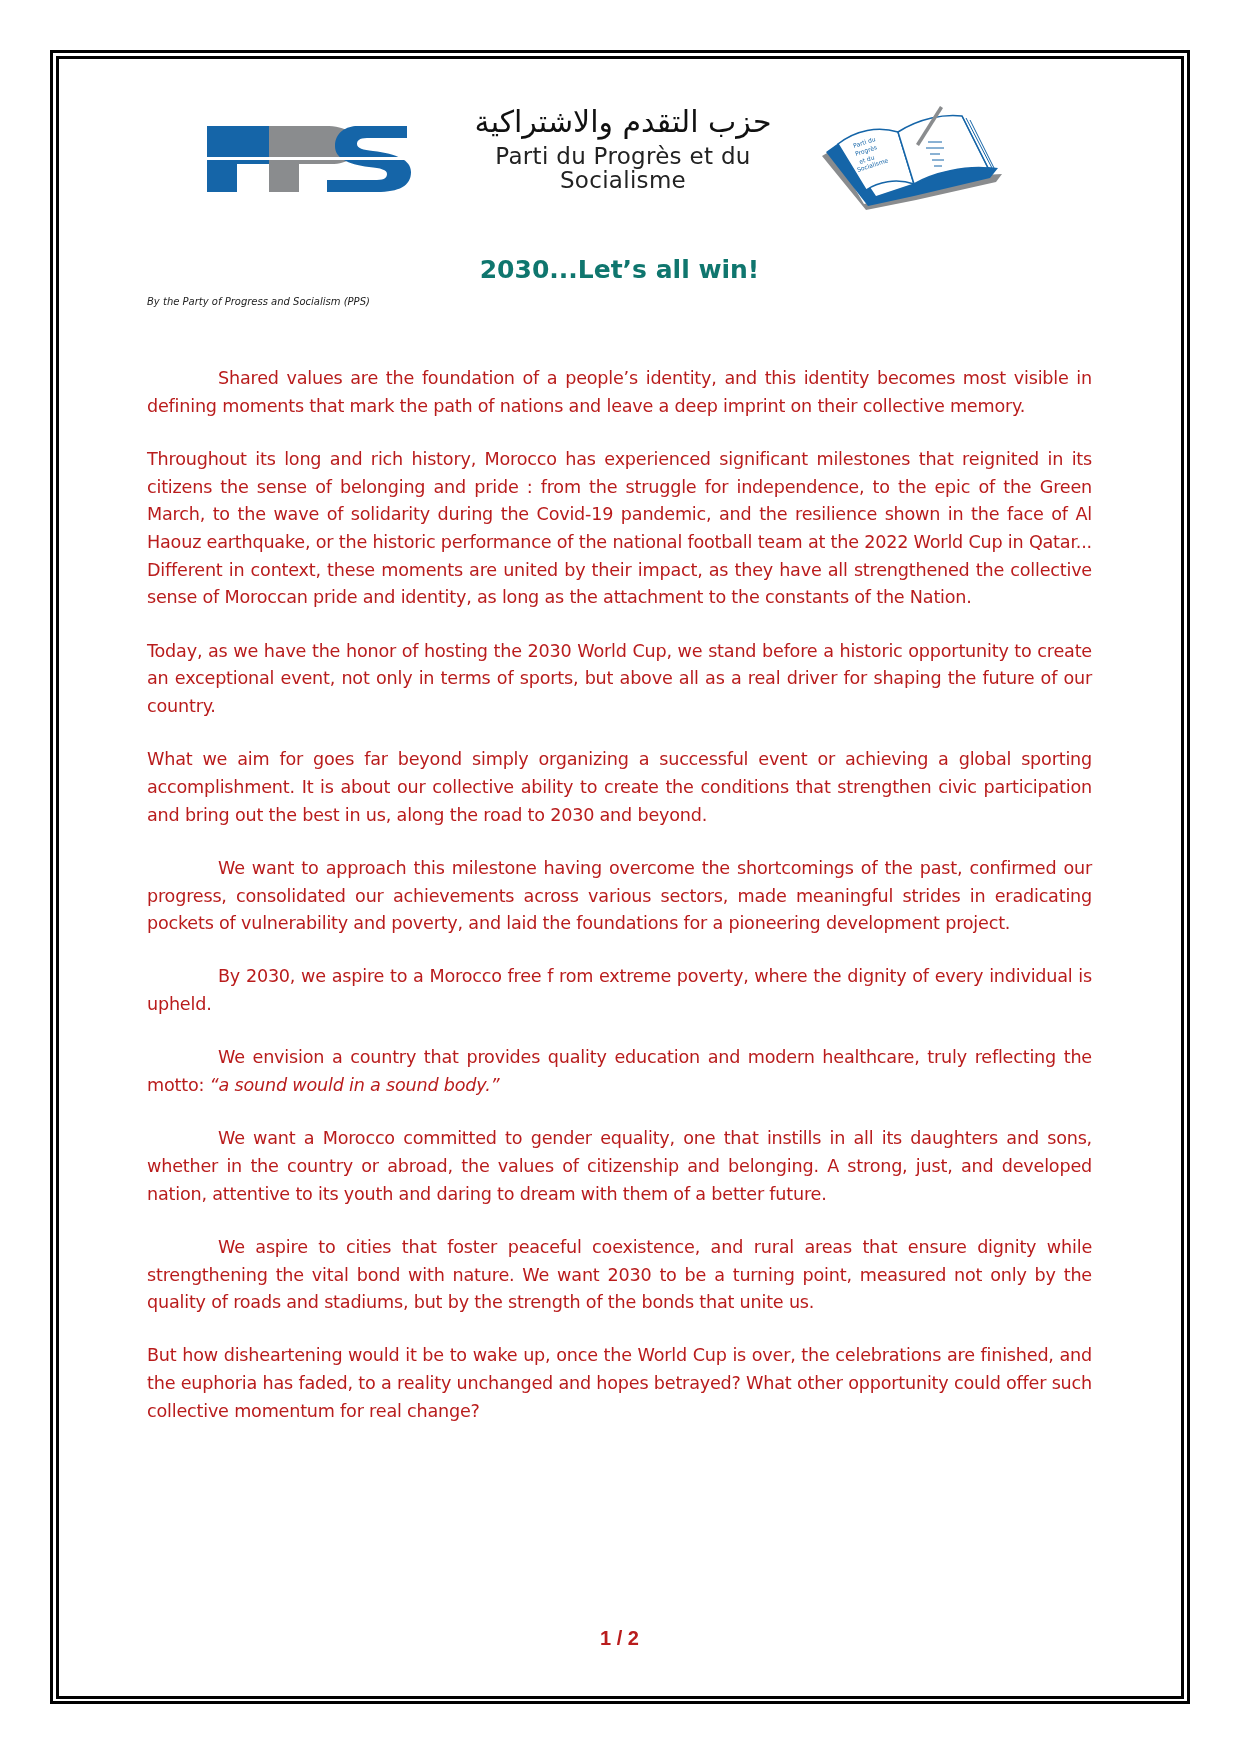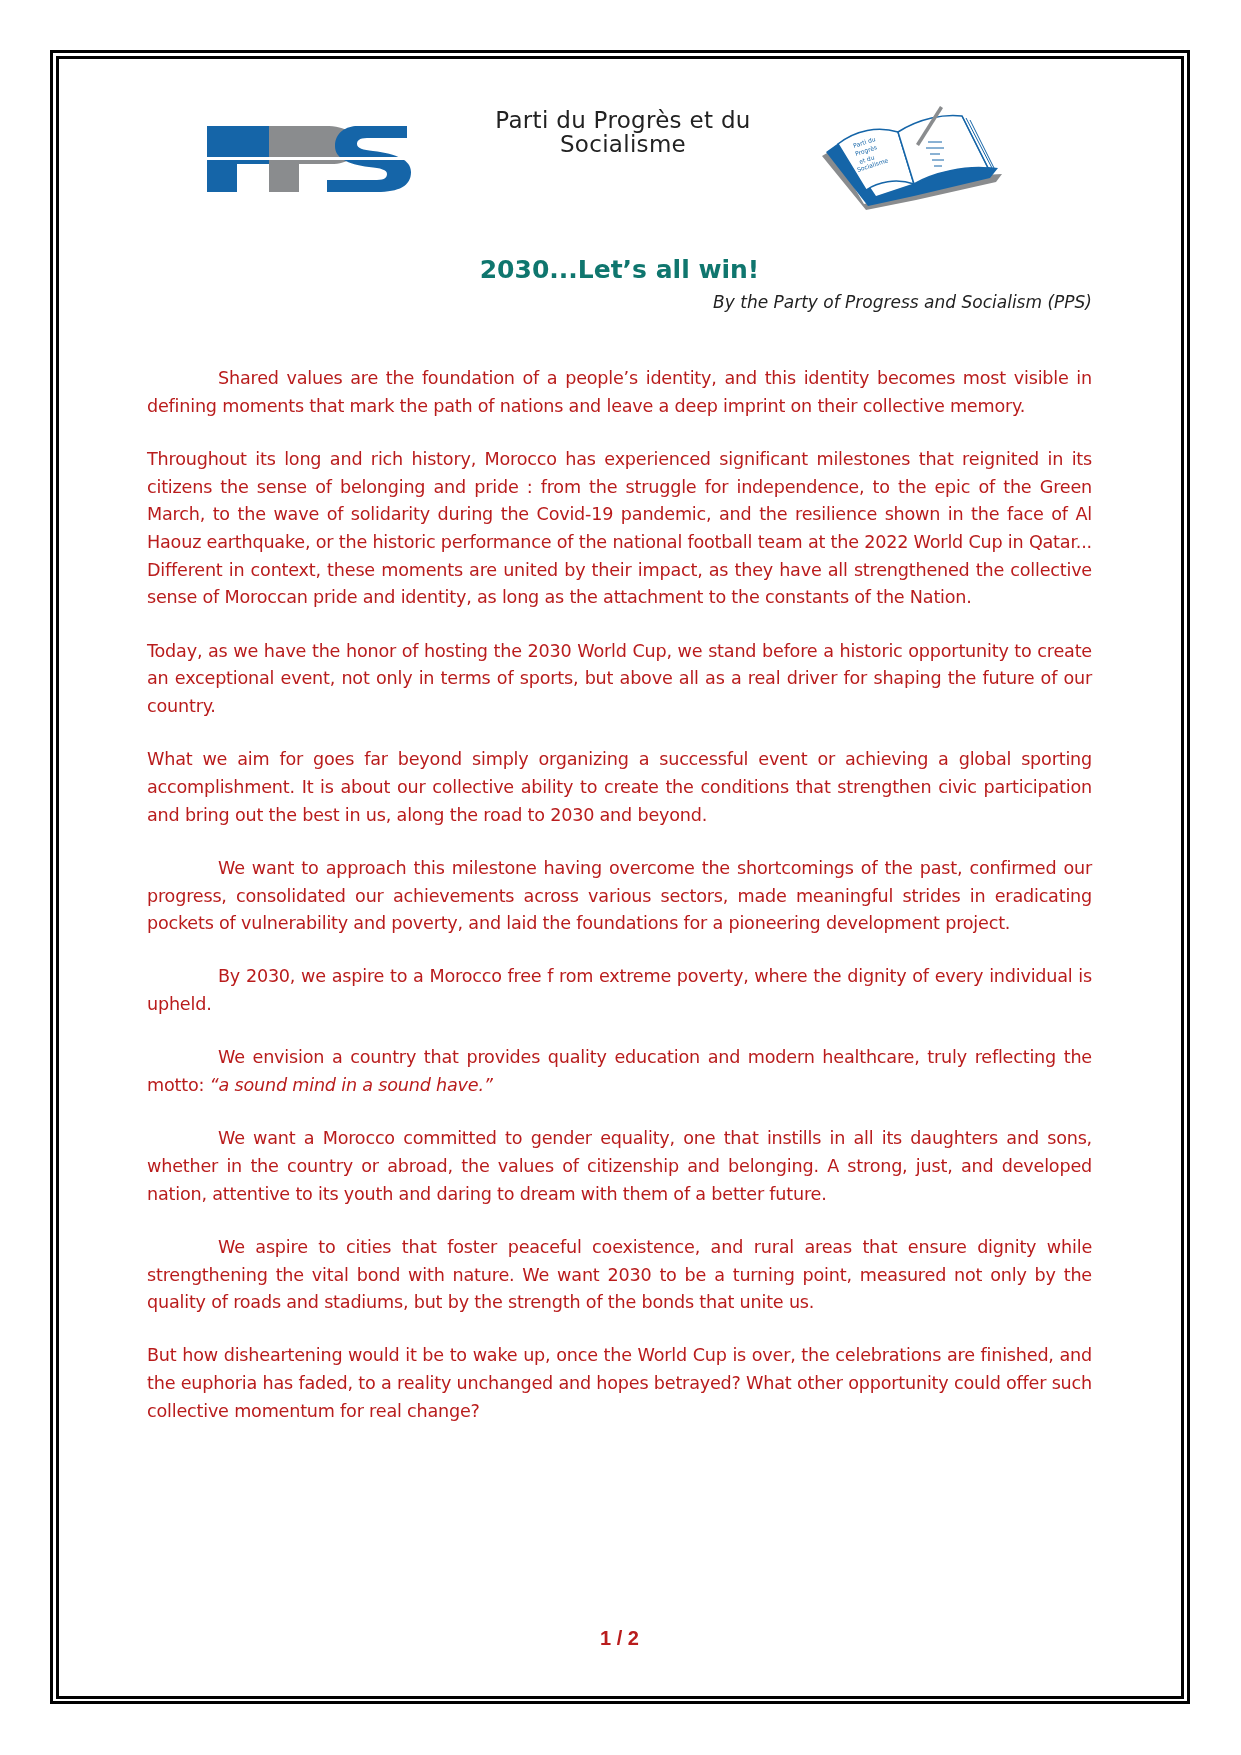--- a/index.html
+++ b/index.html
@@ -52,6 +52,7 @@
 </svg>
 
 <div class="masthead">
+  <div class="arabic">حزب التقدم والاشتراكية</div>
   <div class="french">Parti du Progrès et du Socialisme</div>
 </div>
 

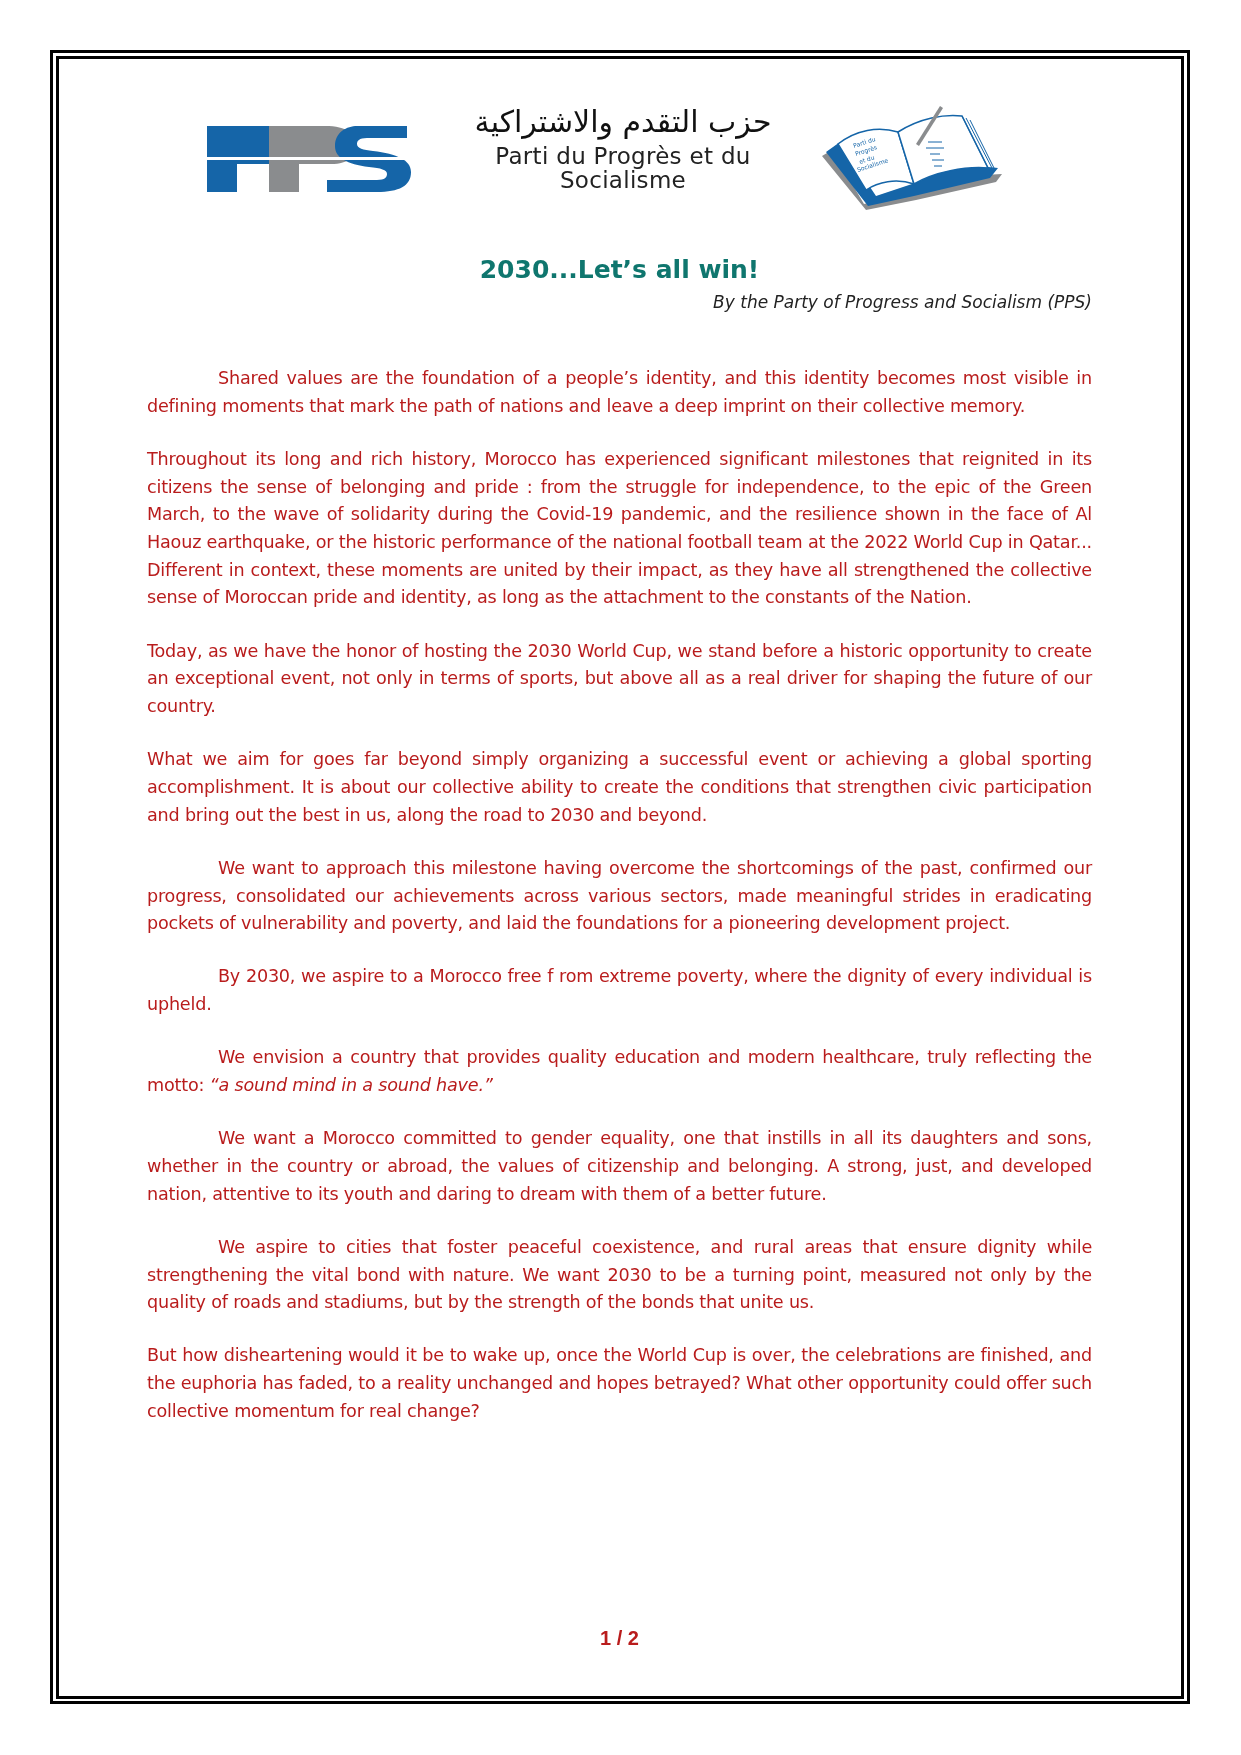--- a/index.html
+++ b/index.html
@@ -22,8 +22,8 @@
 
   .title { position: absolute; left: 147px; width: 945px; top: 254px; text-align: center;
            font-family: "DejaVu Sans", sans-serif; font-weight: bold; font-size: 25px; line-height: 32px; color: #0f766e; }
-  .subtitle { position: absolute; left: 147px; width: 945px; top: 292px; text-align: right;
-              font-family: "DejaVu Sans", sans-serif; font-style: italic; font-size: 17px; line-height: 20px; color: #222; }
+  .subtitle { position: absolute; left: 147px; width: 945px; top: 292px; text-align: left;
+              font-family: "DejaVu Sans", sans-serif; font-style: italic; font-size: 10px; line-height: 20px; color: #222; }
 
   .body { position: absolute; left: 147px; top: 365px; width: 945px; }
   .body p { margin: 0 0 25.5px 0; font-size: 17.6px; line-height: 27.7px; text-align: justify;

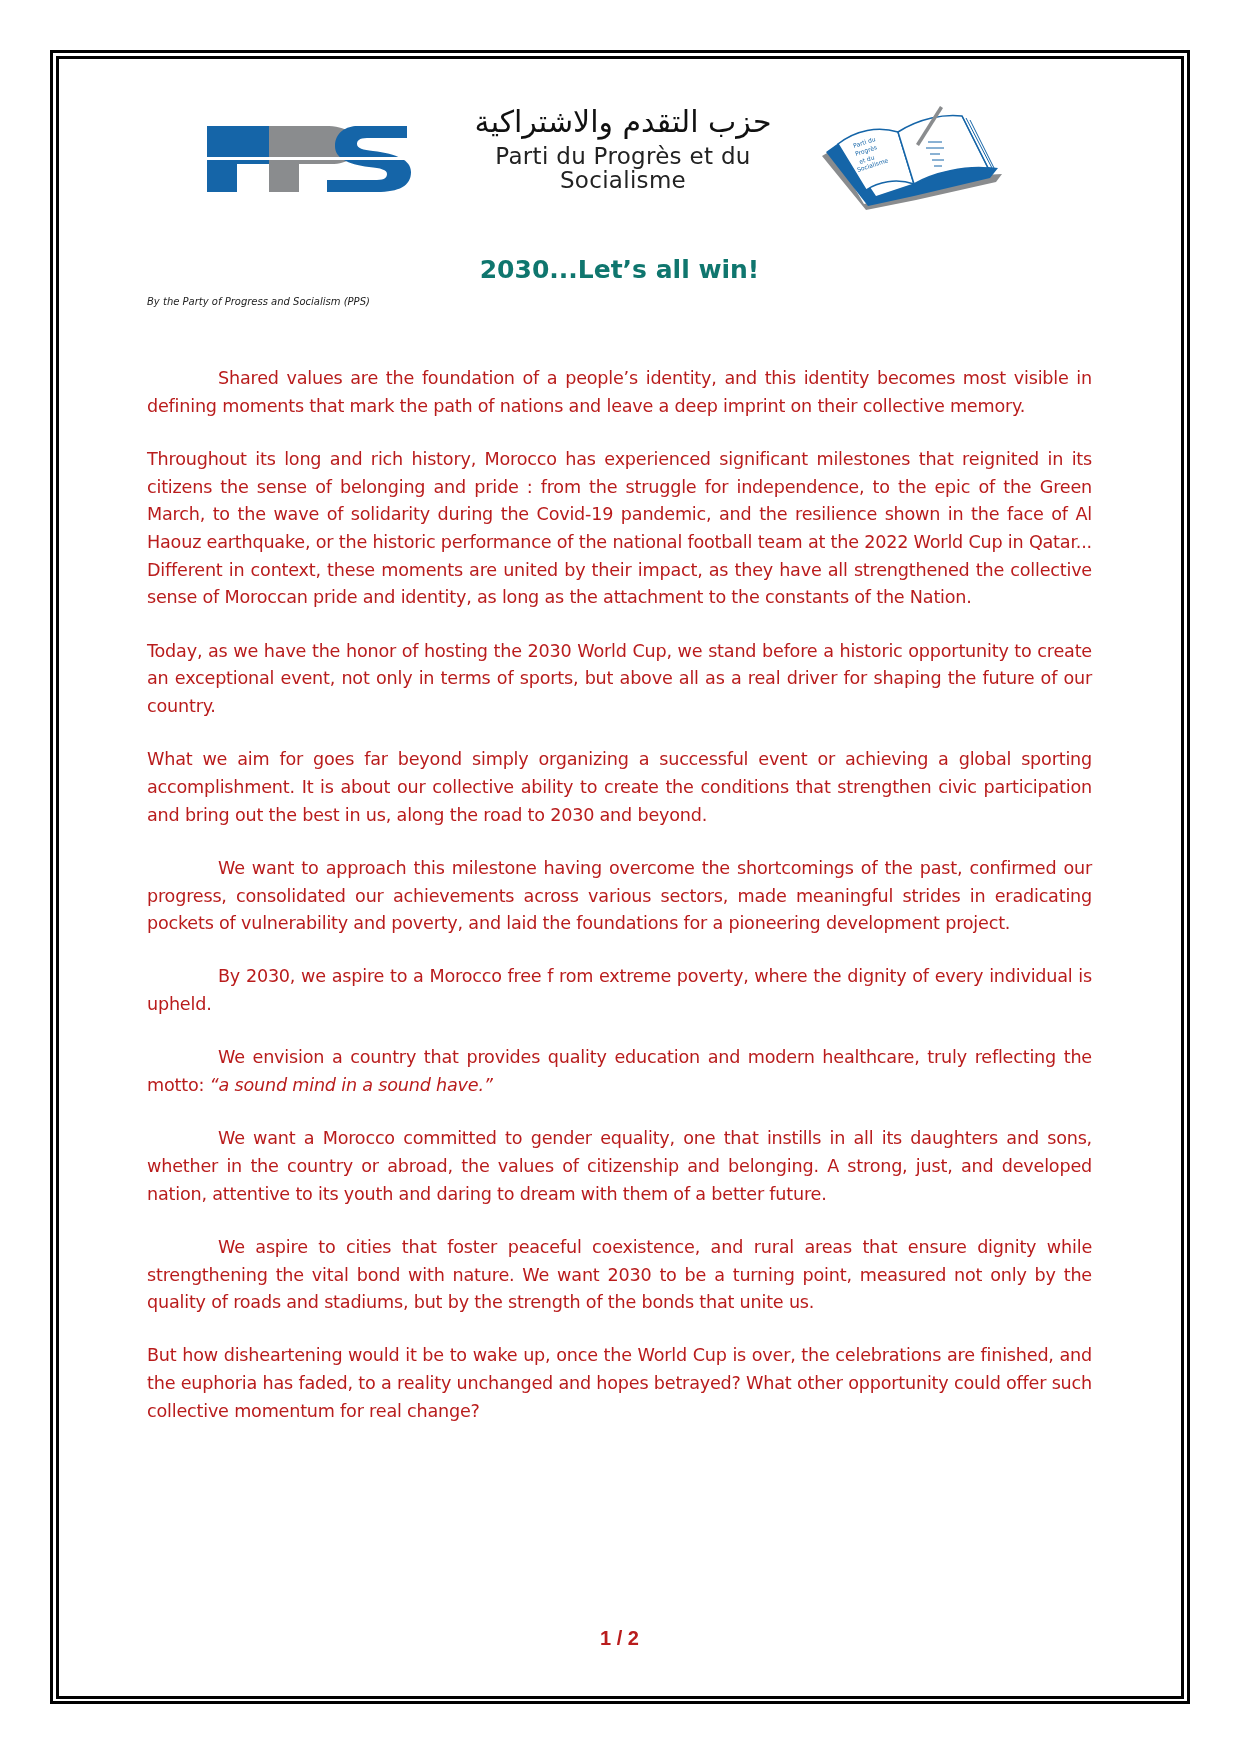--- a/index.html
+++ b/index.html
@@ -88,7 +88,7 @@
   <p>What we aim for goes far beyond simply organizing a successful event or achieving a global sporting accomplishment. It is about our collective ability to create the conditions that strengthen civic participation and bring out the best in us, along the road to 2030 and beyond.</p>
   <p class="indent">We want to approach this milestone having overcome the shortcomings of the past, confirmed our progress, consolidated our achievements across various sectors, made meaningful strides in eradicating pockets of vulnerability and poverty, and laid the foundations for a pioneering development project.</p>
   <p class="indent">By 2030, we aspire to a Morocco free f rom extreme poverty, where the dignity of every individual is upheld.</p>
-  <p class="indent"><span>We envision a country that provides quality education and modern healthcare, truly reflecting the motto: </span><span class="quote">“a sound mind in a sound have.”</span></p>
+  <p class="indent"><span>We envision a country that provides quality education and modern healthcare, truly reflecting the motto: </span><span class="quote">“a sound would in a sound body.”</span></p>
   <p class="indent">We want a Morocco committed to gender equality, one that instills in all its daughters and sons, whether in the country or abroad, the values of citizenship and belonging. A strong, just, and developed nation, attentive to its youth and daring to dream with them of a better future.</p>
   <p class="indent">We aspire to cities that foster peaceful coexistence, and rural areas that ensure dignity while strengthening the vital bond with nature. We want 2030 to be a turning point, measured not only by the quality of roads and stadiums, but by the strength of the bonds that unite us.</p>
   <p>But how disheartening would it be to wake up, once the World Cup is over, the celebrations are finished, and the euphoria has faded, to a reality unchanged and hopes betrayed? What other opportunity could offer such collective momentum for real change?</p>

